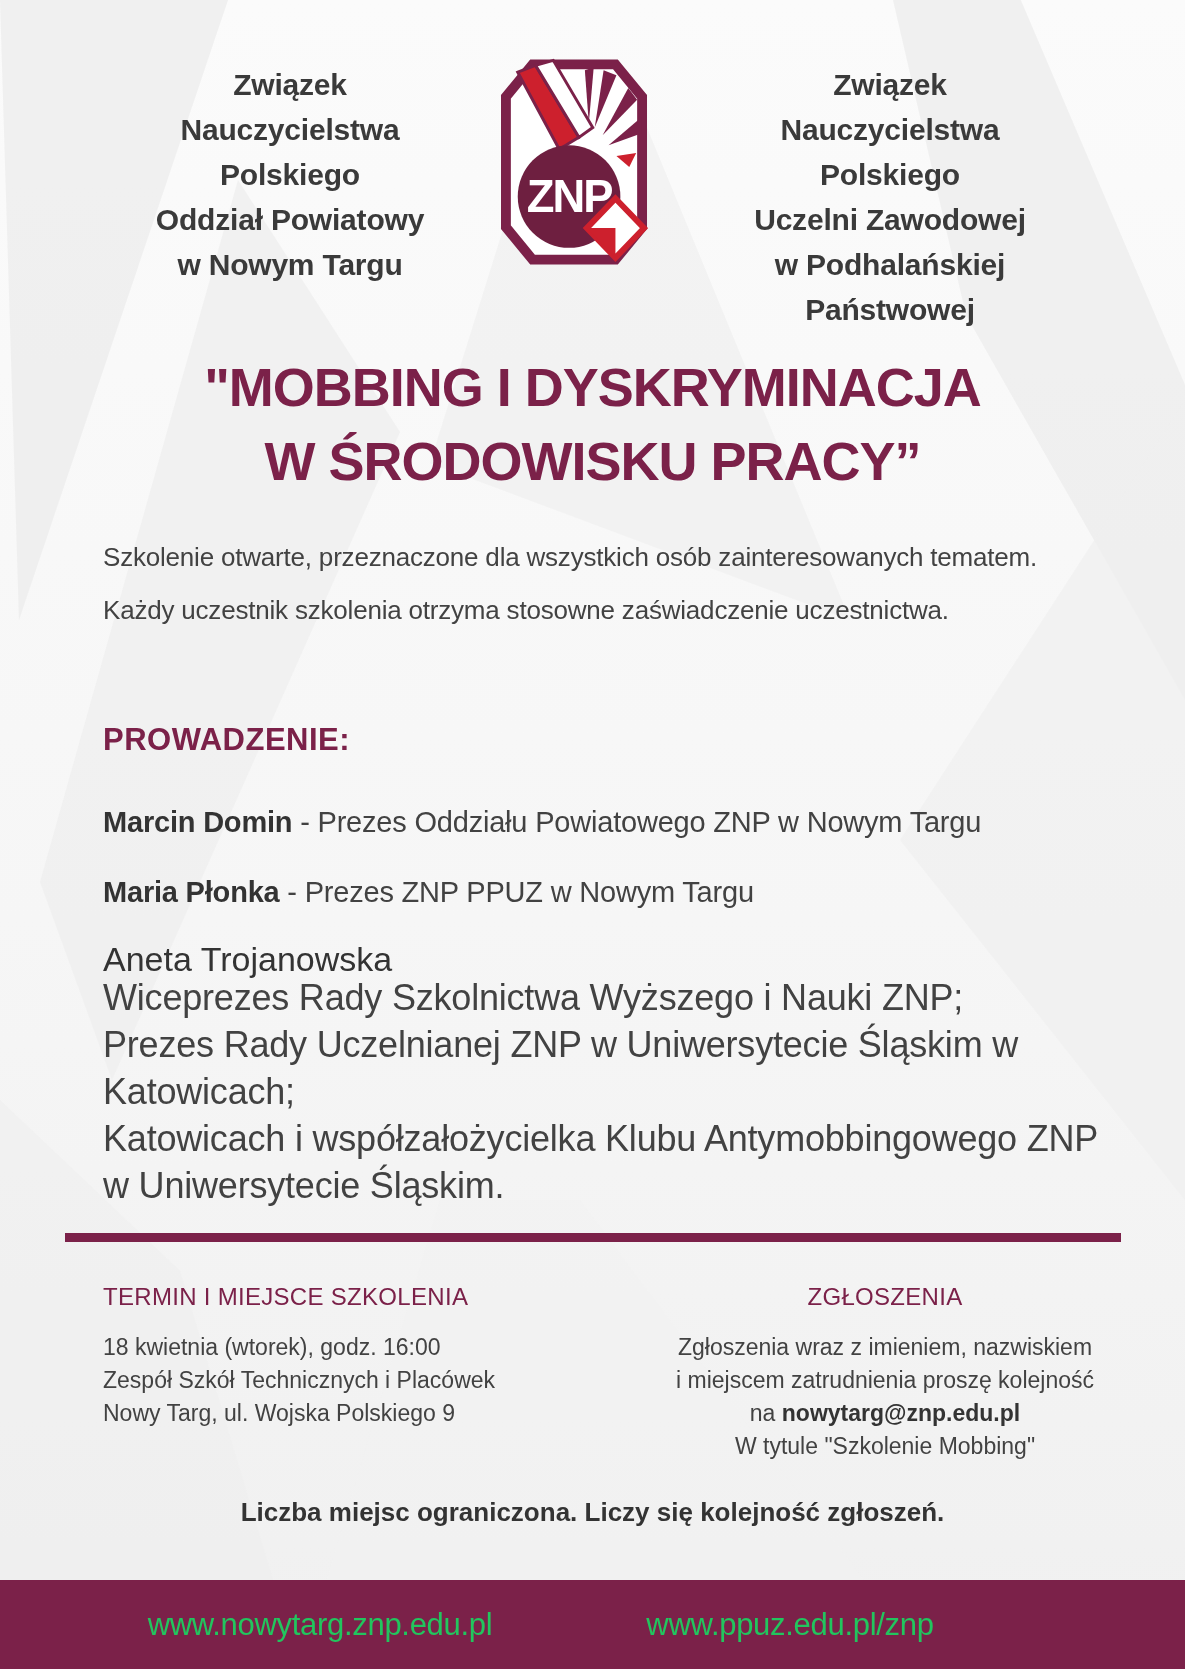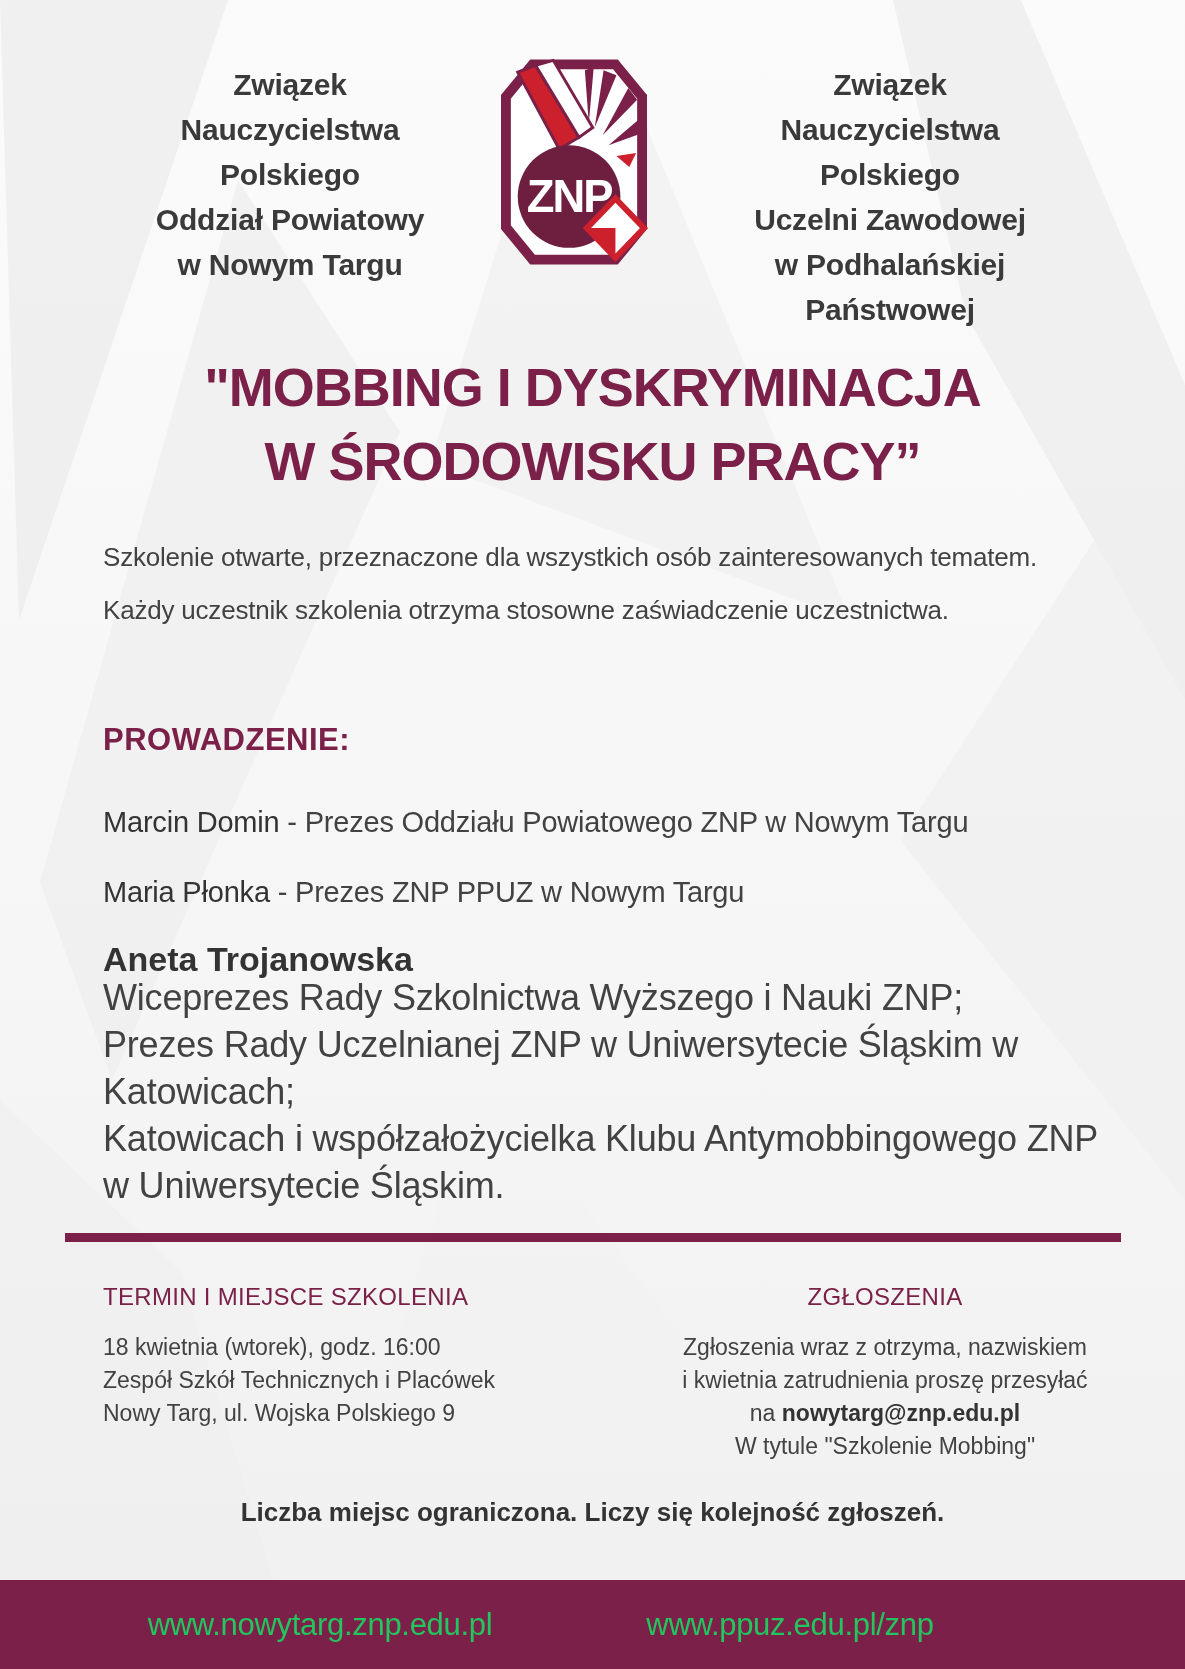--- a/index.html
+++ b/index.html
@@ -39,7 +39,7 @@
   
   .speakers-heading{position:absolute;left:103px;top:722px;color:#7b2149;font-weight:bold;font-size:31px;letter-spacing:.5px;}
   .speaker{position:absolute;left:103px;font-size:29px;color:#424242;letter-spacing:-0.2px;}
-  .speaker .sp-name{font-weight:normal;color:#333;}
+  .speaker .sp-name{font-weight:bold;color:#333;}
   .speaker-1{top:806px;}
   .speaker-2{top:876px;}
   .featured-name{position:absolute;left:103px;top:940px;font-size:34px;font-weight:bold;color:#333;}

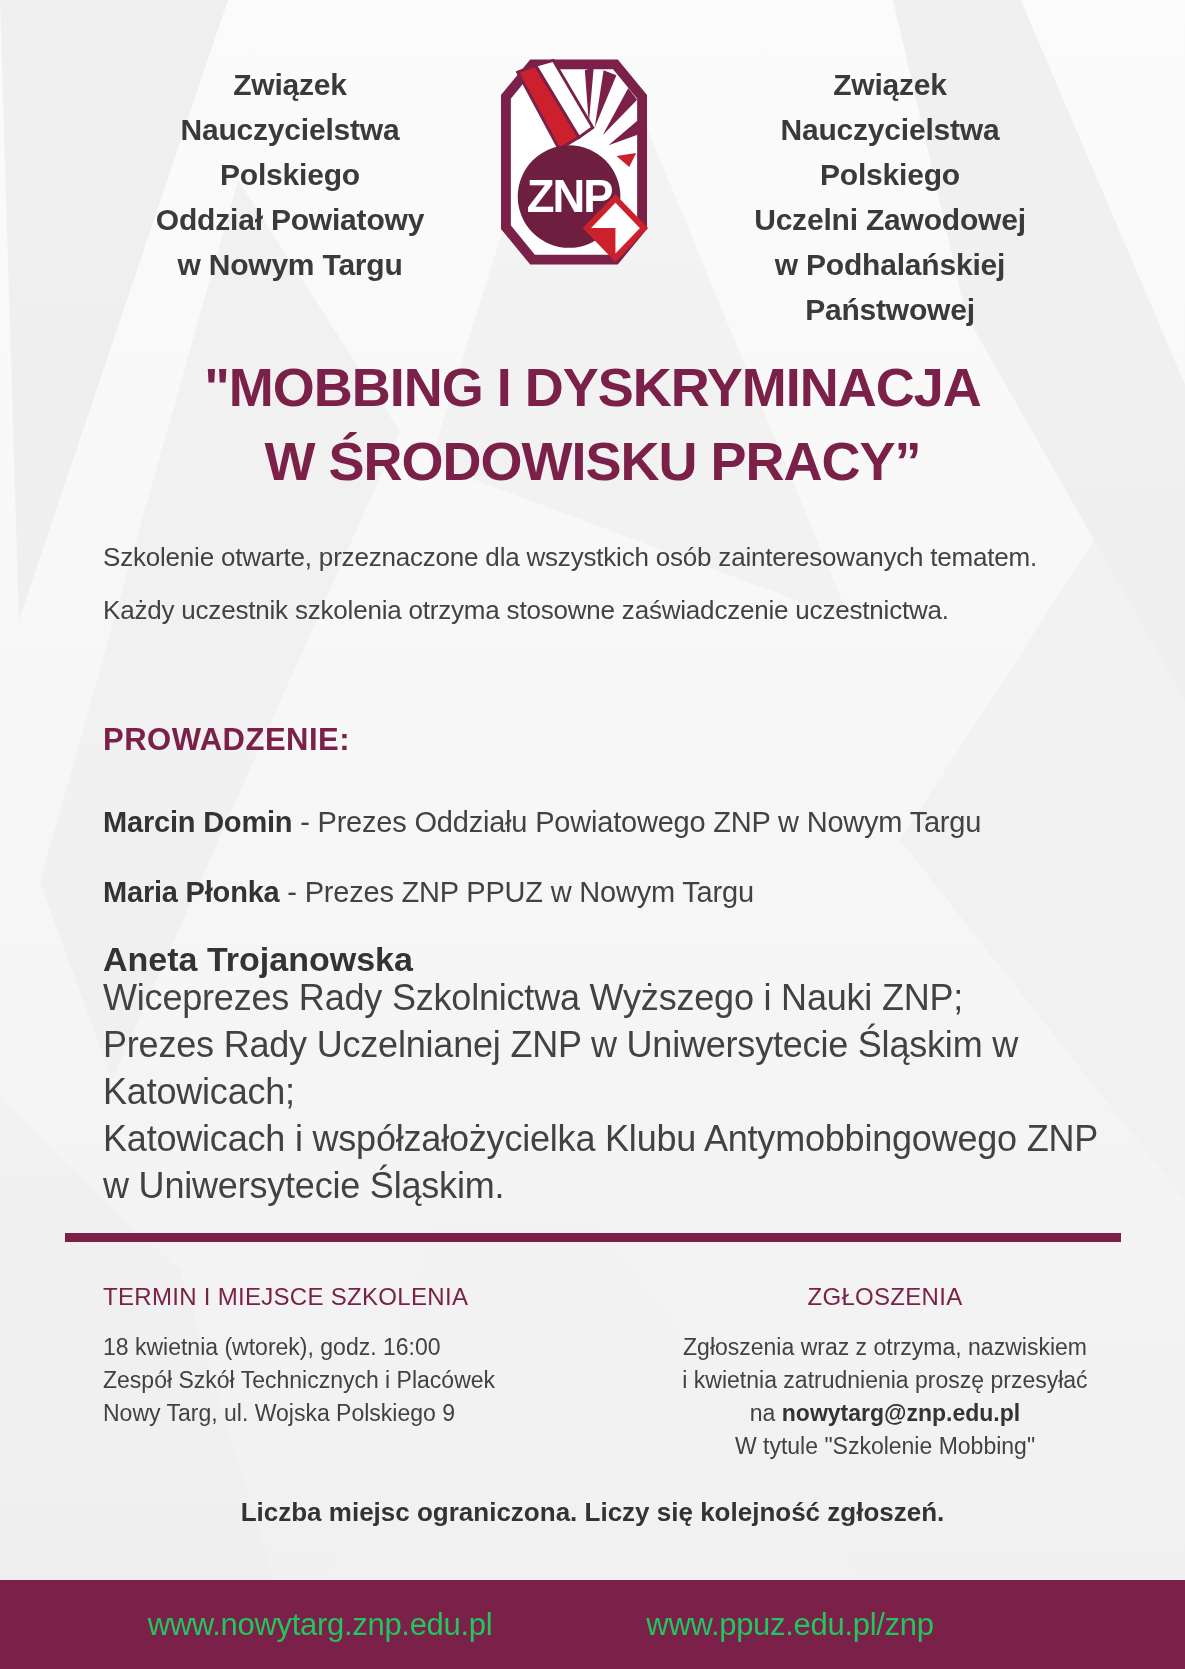--- a/index.html
+++ b/index.html
@@ -42,7 +42,7 @@
   .speaker .sp-name{font-weight:bold;color:#333;}
   .speaker-1{top:806px;}
   .speaker-2{top:876px;}
-  .featured-name{position:absolute;left:103px;top:940px;font-size:34px;font-weight:bold;color:#333;}
+  .featured-name{position:absolute;left:103px;top:940px;font-size:34px;font-weight:normal;color:#333;}
   .featured-lines{position:absolute;left:103px;top:974px;font-size:36px;line-height:47px;color:#424242;letter-spacing:-0.2px;}
 
   

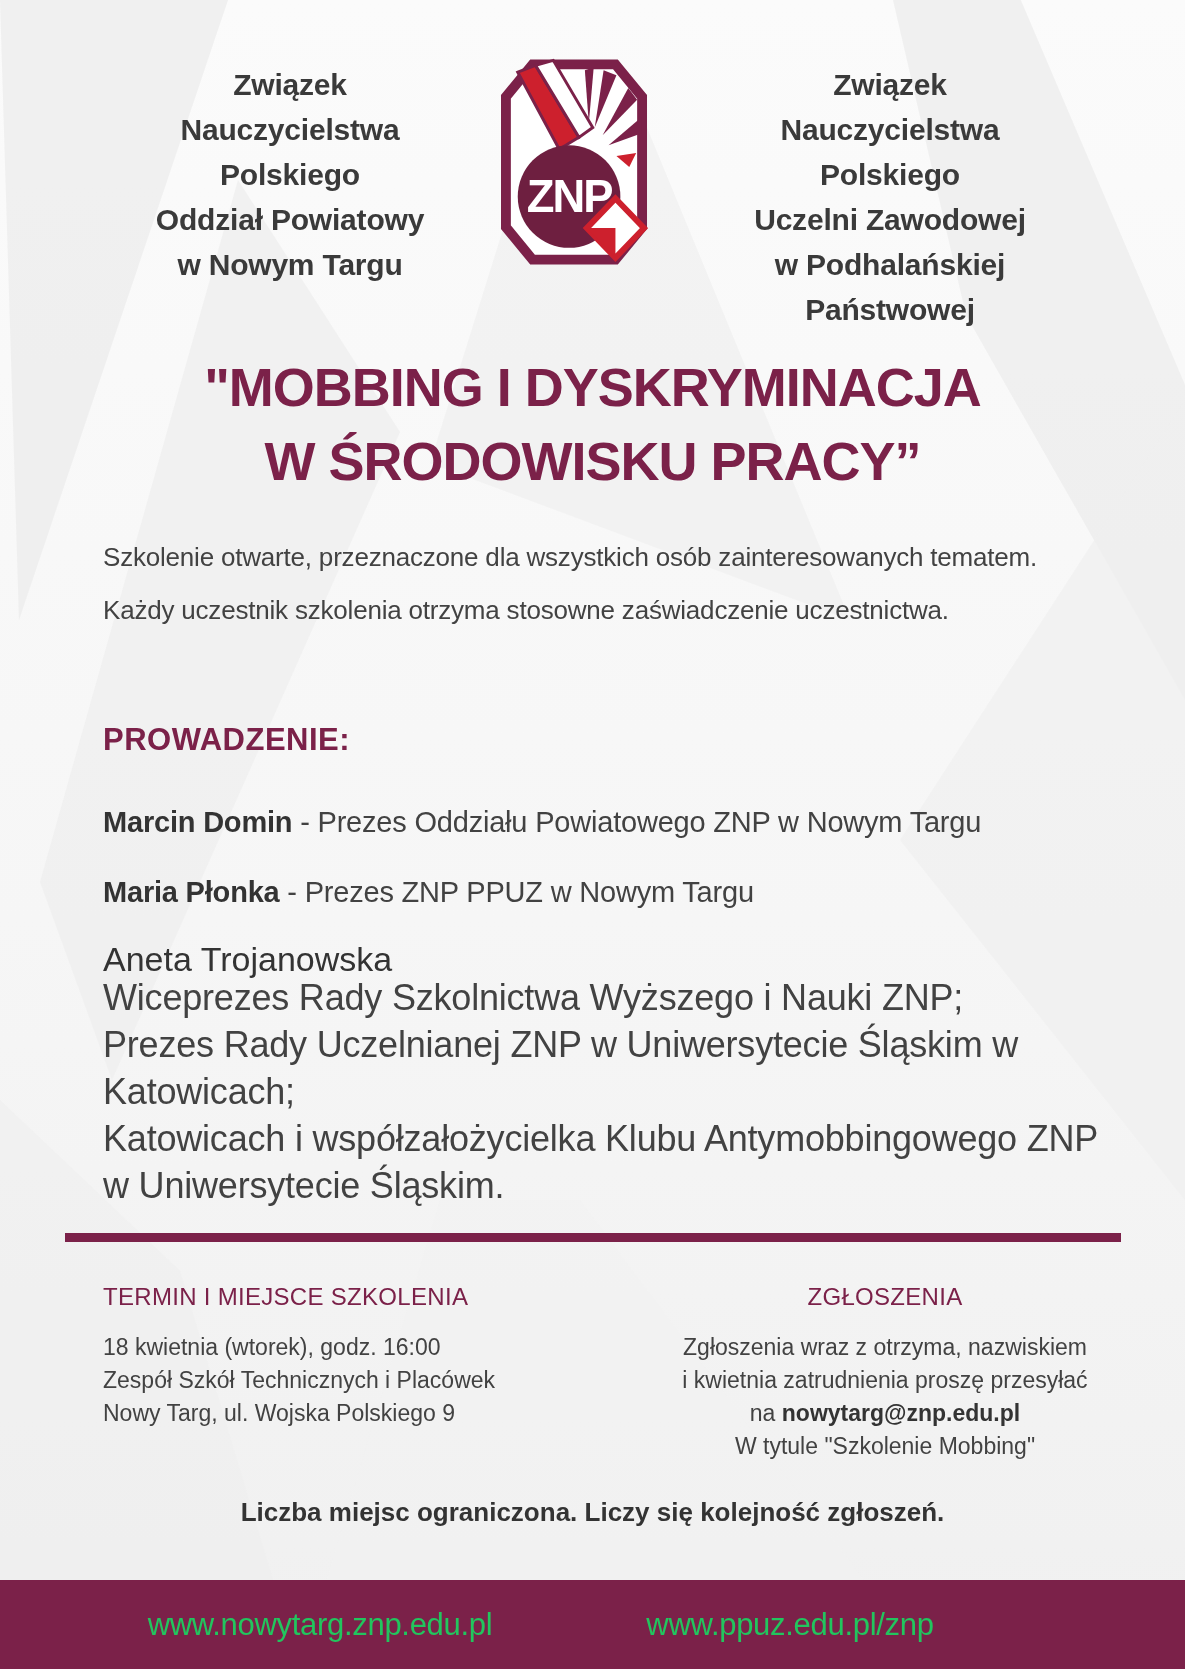--- a/index.html
+++ b/index.html
@@ -160,7 +160,7 @@
   <div class="detail-col reg-col">
     <div class="detail-heading">ZGŁOSZENIA</div>
     <div class="detail-body">
-      <div>Zgłoszenia wraz z otrzyma, nazwiskiem</div>
+      <div>Zgłoszenia wraz z imieniem, nazwiskiem</div>
       <div>i kwietnia zatrudnienia proszę przesyłać</div>
       <div><span>na </span><span class="email">nowytarg@znp.edu.pl</span></div>
       <div>W tytule "Szkolenie Mobbing"</div>

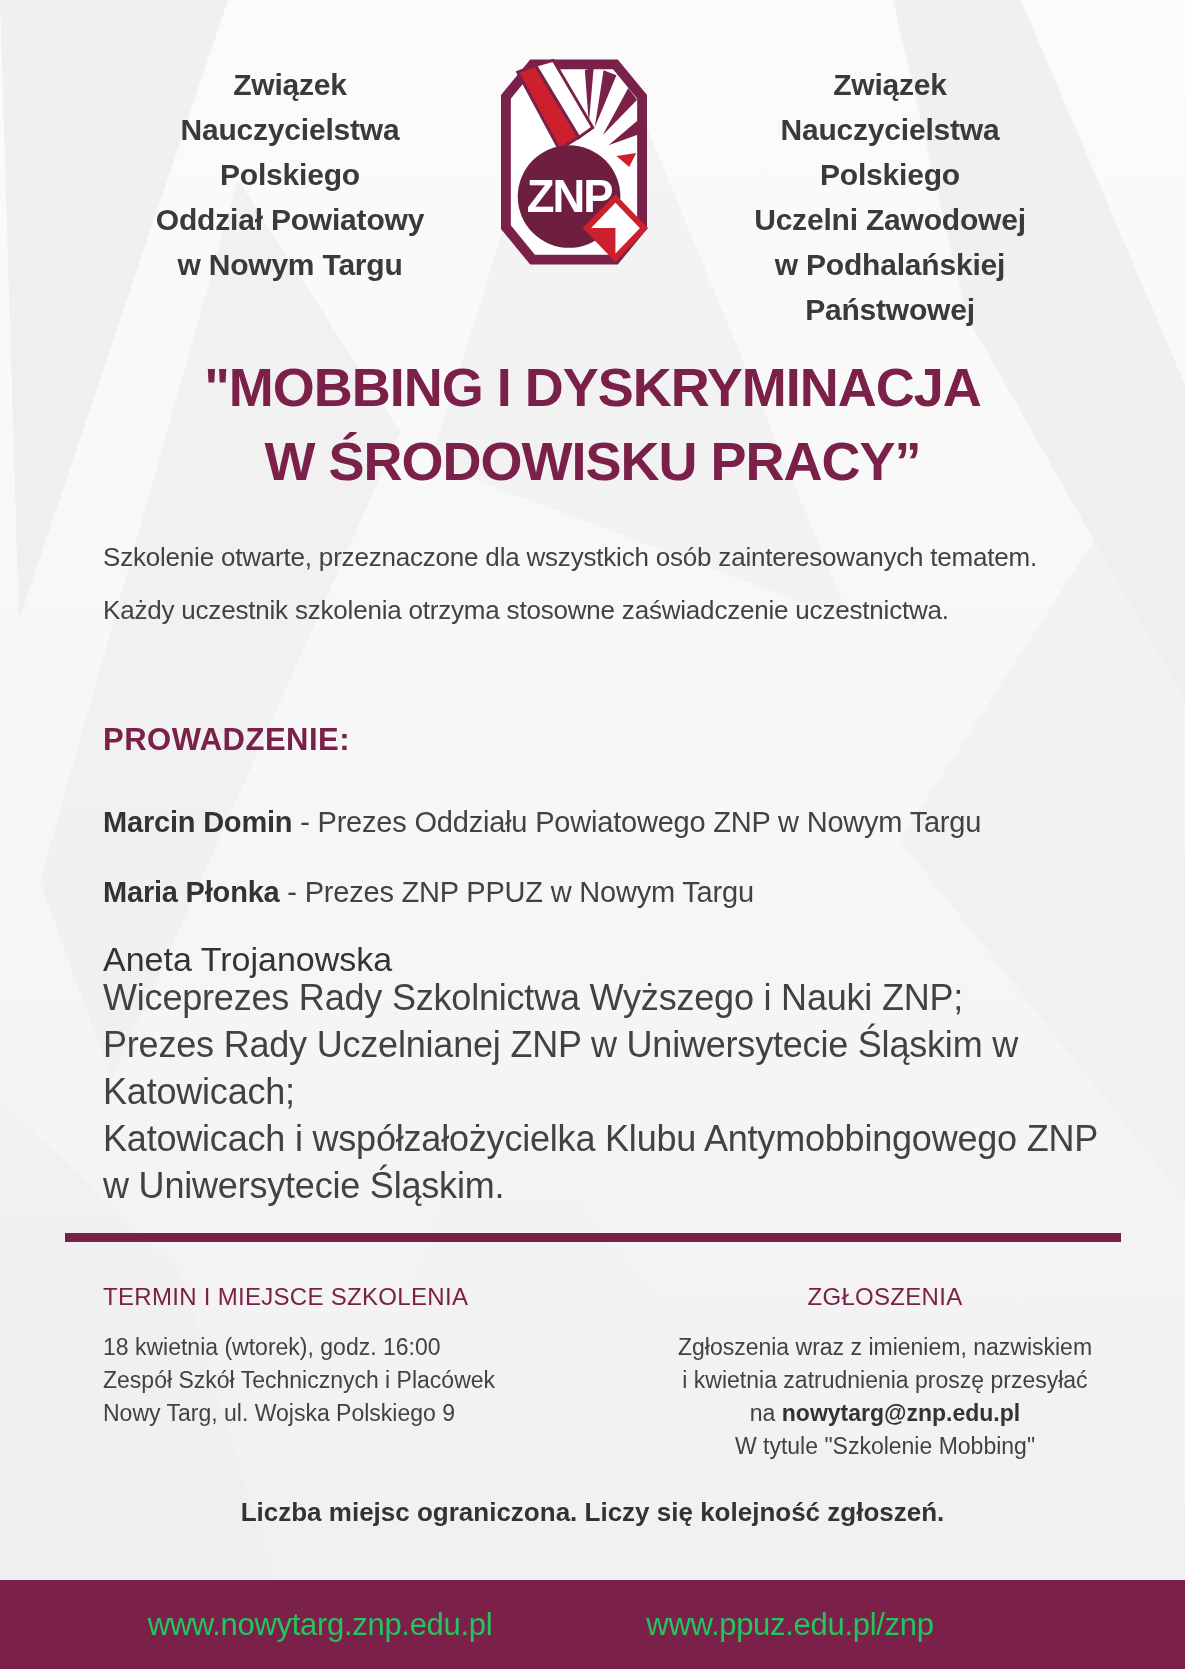--- a/index.html
+++ b/index.html
@@ -161,7 +161,7 @@
     <div class="detail-heading">ZGŁOSZENIA</div>
     <div class="detail-body">
       <div>Zgłoszenia wraz z imieniem, nazwiskiem</div>
-      <div>i kwietnia zatrudnienia proszę przesyłać</div>
+      <div>i miejscem zatrudnienia proszę kolejność</div>
       <div><span>na </span><span class="email">nowytarg@znp.edu.pl</span></div>
       <div>W tytule "Szkolenie Mobbing"</div>
     </div>

